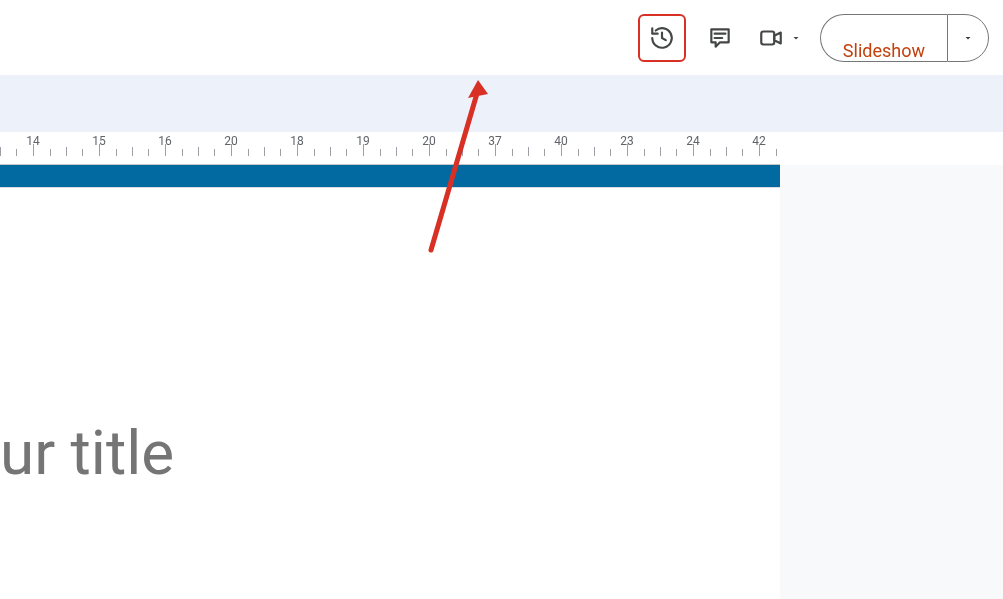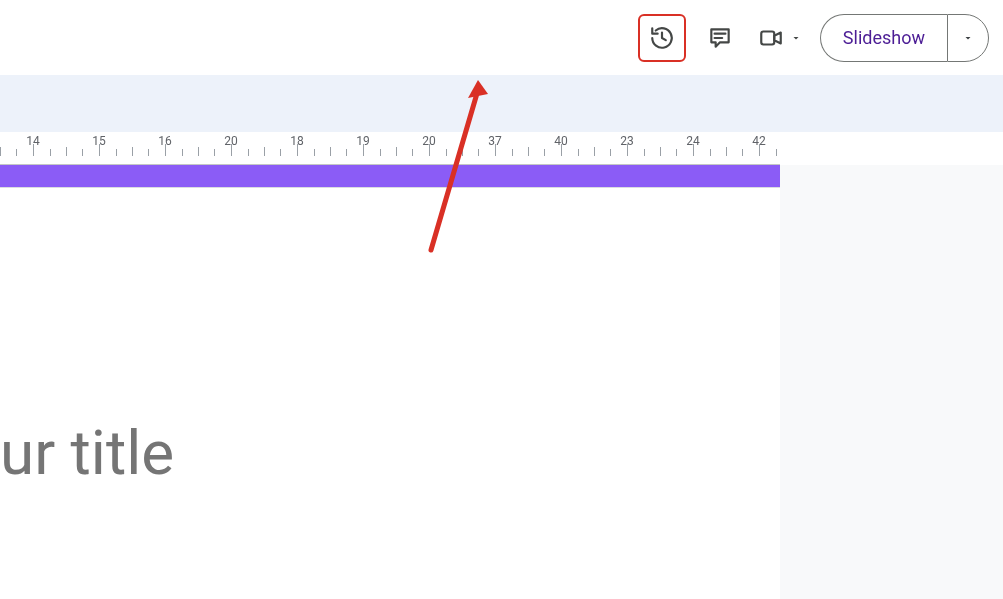--- a/index.html
+++ b/index.html
@@ -58,9 +58,9 @@
       border-right: none;
       border-radius: 24px 0 0 24px;
       padding: 0 22px;
-      display: flex; align-items: center;
+      display: flex; align-items: flex-end;
       font-size: 18px;
-      color: #4c1d95;
+      color: #c2410c;
       cursor: pointer;
       background: #fff;
     }

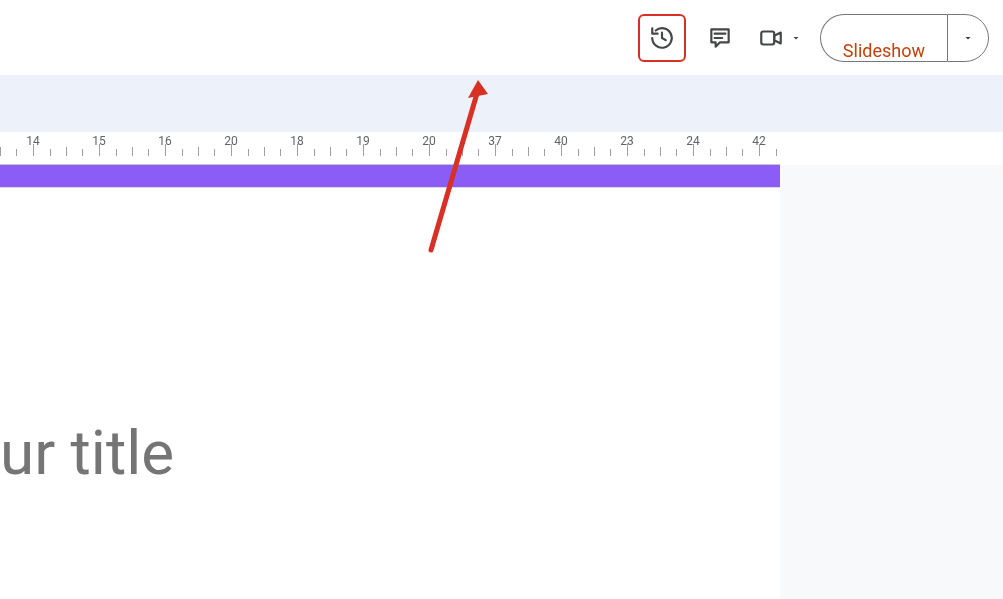--- a/index.html
+++ b/index.html
@@ -133,7 +133,7 @@
       top: 165px; left: 0;
       width: 780px;
       bottom: 0;
-      background: #8b5cf6;
+      background: #0369a1;
     }
     .slide {
       position: absolute;

